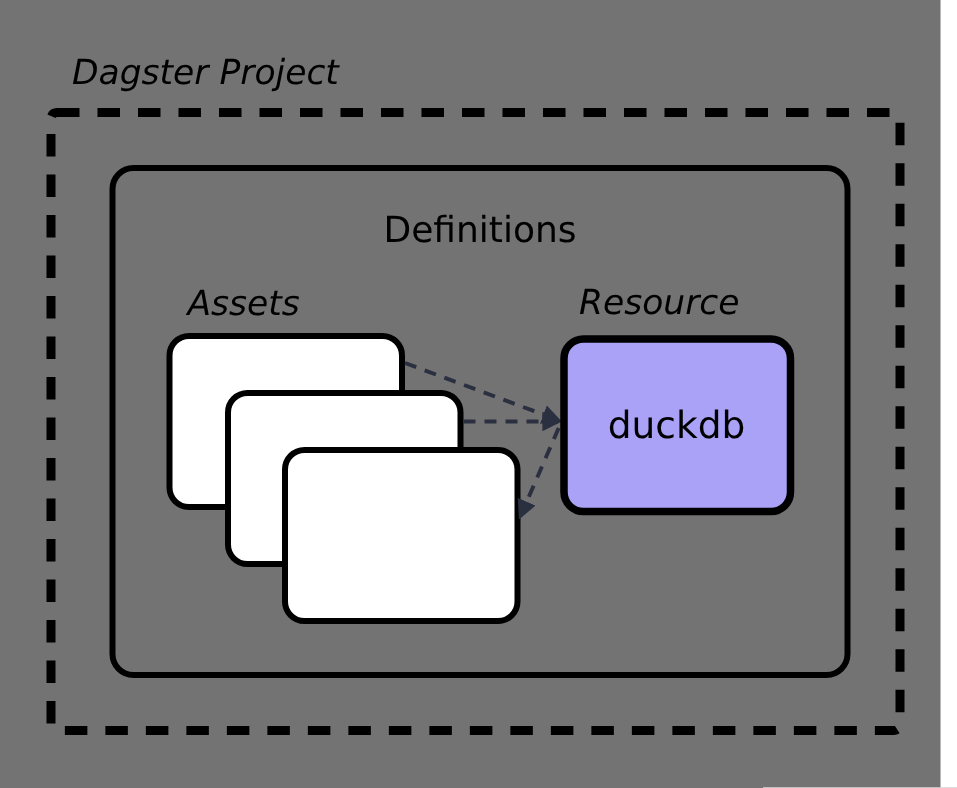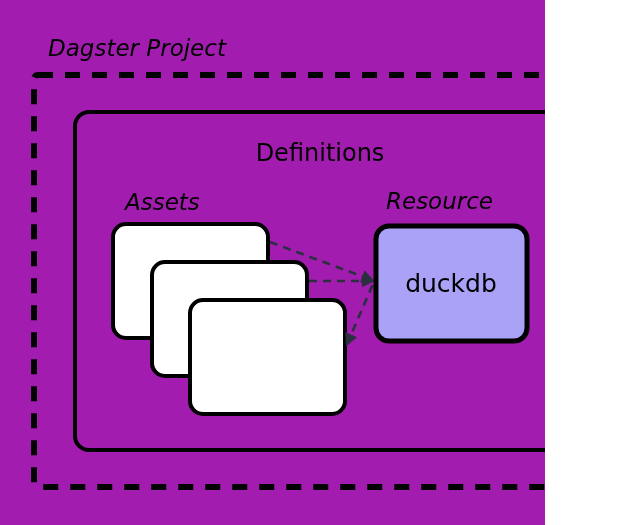--- a/index.html
+++ b/index.html
@@ -12,9 +12,9 @@
   }
   #diagram-root {
     position: relative;
-    width: 545px;
+    width: 627px;
     height: 525px;
-    background: #a21caf;
+    background: #737373;
     overflow: hidden;
     text-align: right;
   }

